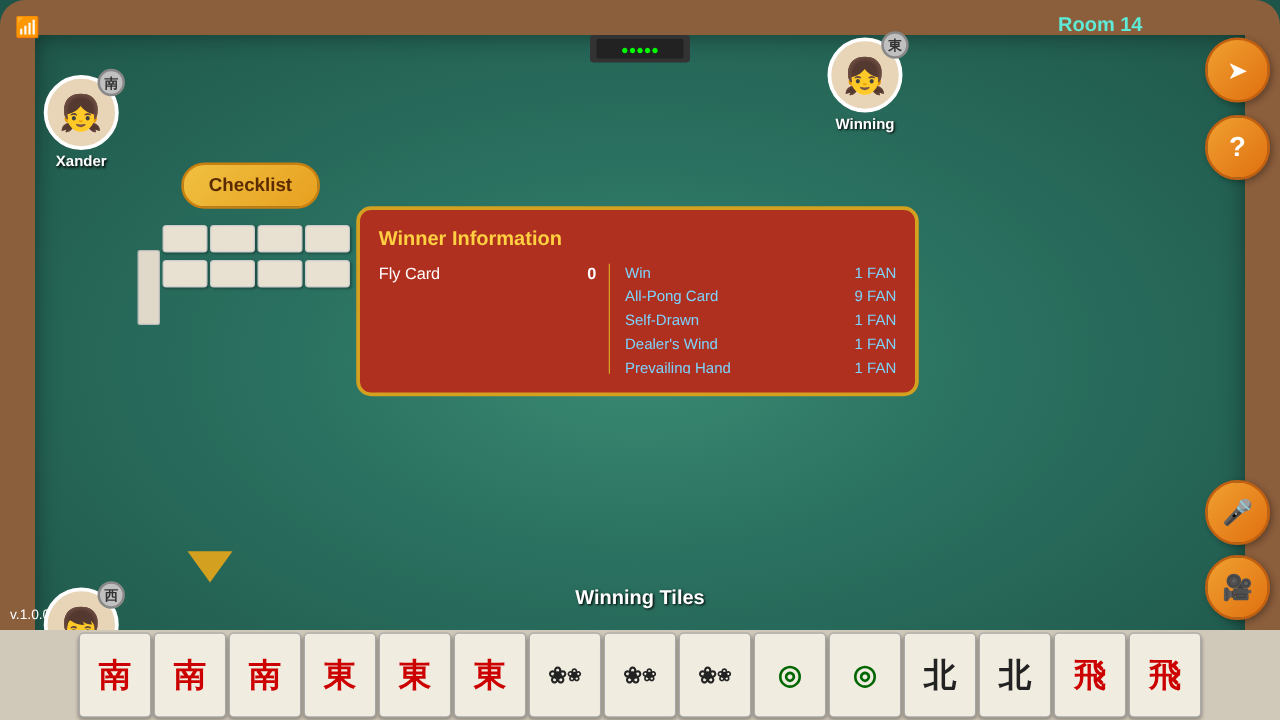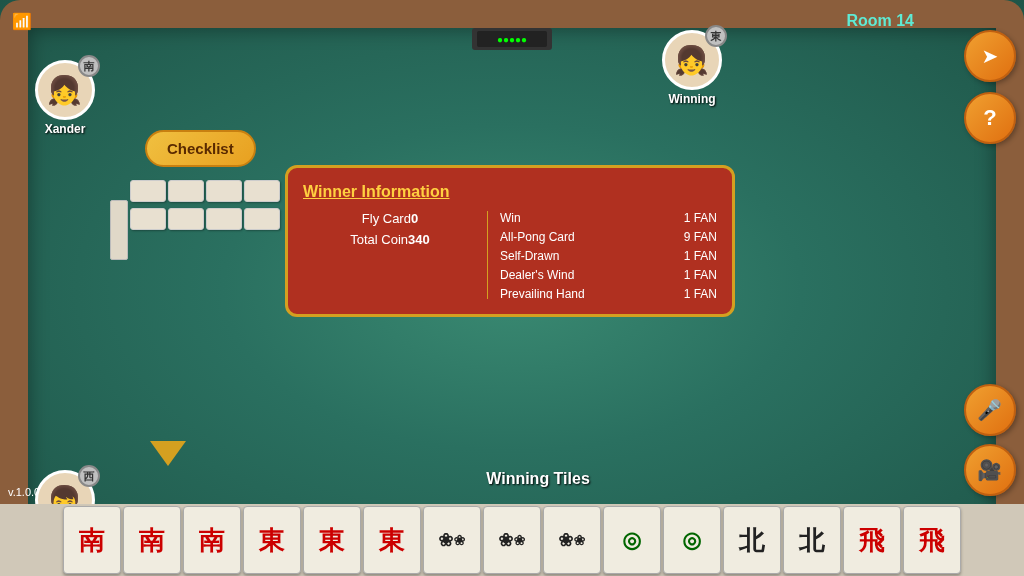--- a/index.html
+++ b/index.html
@@ -170,7 +170,6 @@
       font-size: 16px;
       font-weight: bold;
       margin-bottom: 10px;
-      text-decoration: underline;
     }
 
     .info-row {

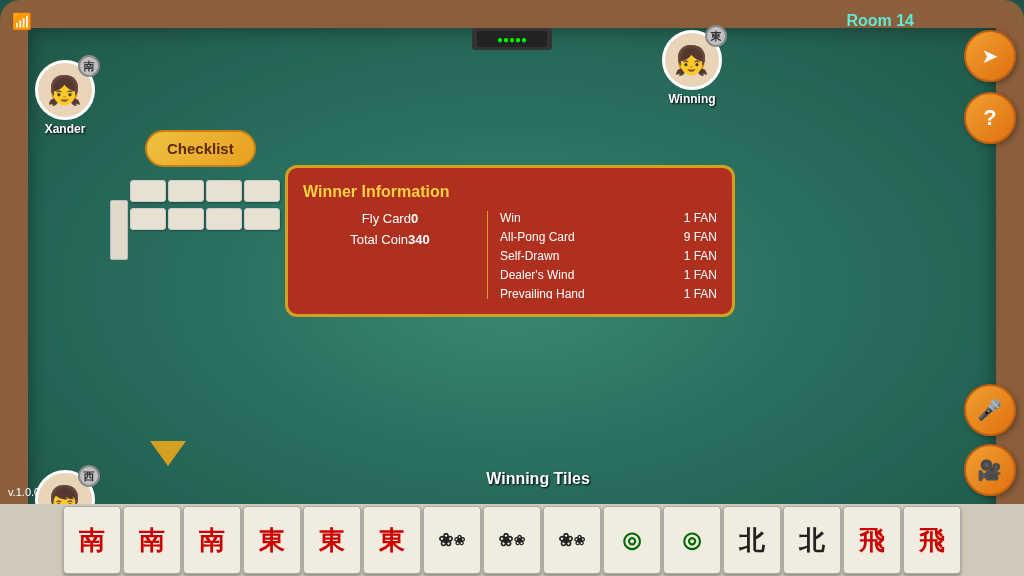--- a/index.html
+++ b/index.html
@@ -174,7 +174,7 @@
 
     .info-row {
       display: flex;
-      justify-content: center;
+      justify-content: space-between;
       font-size: 13px;
       margin-bottom: 6px;
       color: #fff;

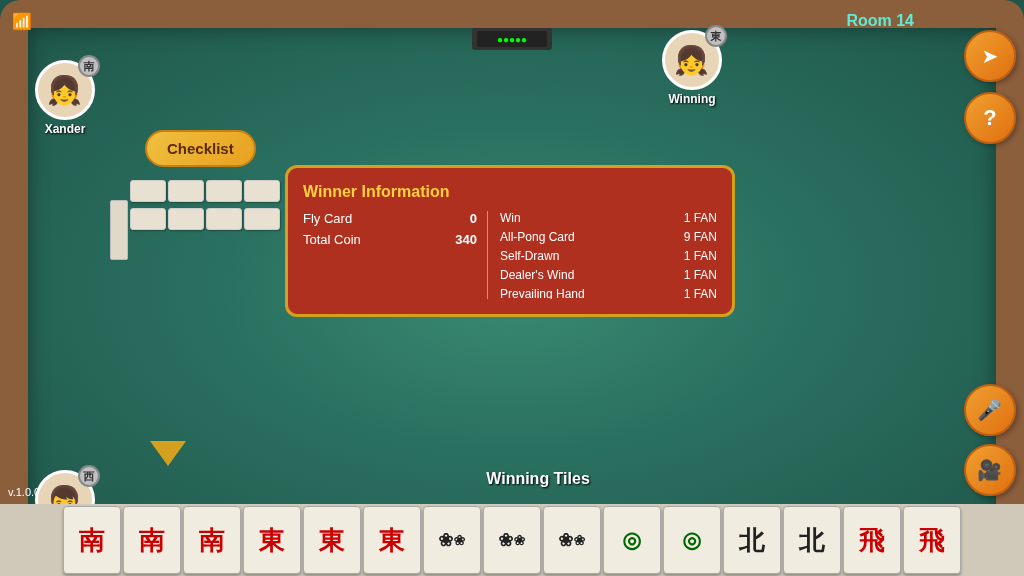--- a/index.html
+++ b/index.html
@@ -188,7 +188,7 @@
       justify-content: space-between;
       font-size: 12px;
       margin-bottom: 5px;
-      color: #ffffff;
+      color: #7dd3fc;
     }
 
     .total-fan-row {

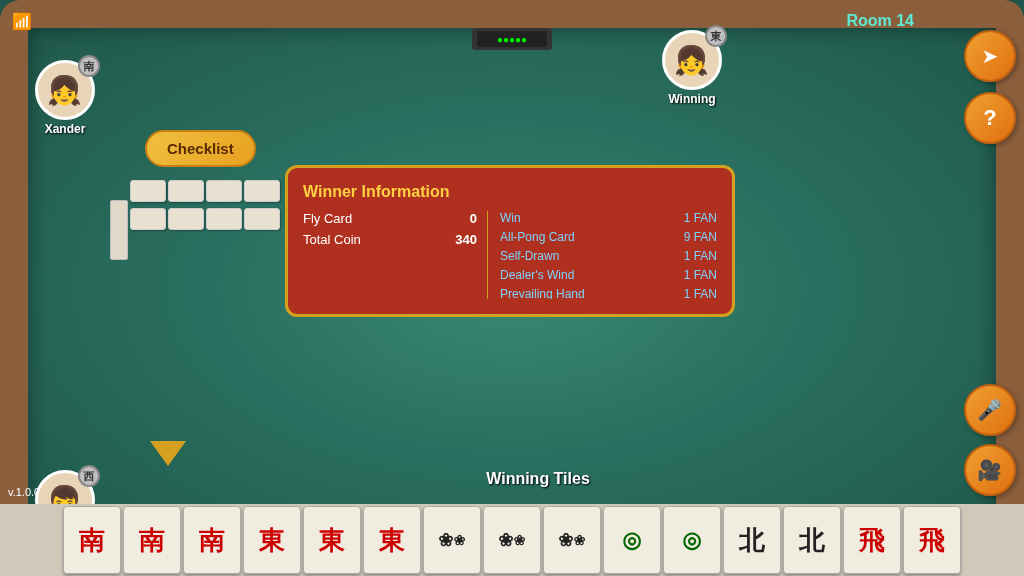--- a/index.html
+++ b/index.html
@@ -418,10 +418,6 @@
       <div class="info-row">
         <span class="label">Fly Card</span>
         <span class="value">0</span>
-      </div>
-      <div class="info-row">
-        <span class="label">Total Coin</span>
-        <span class="value">340</span>
       </div>
     </div>
     <div class="right-col fan-overflow">

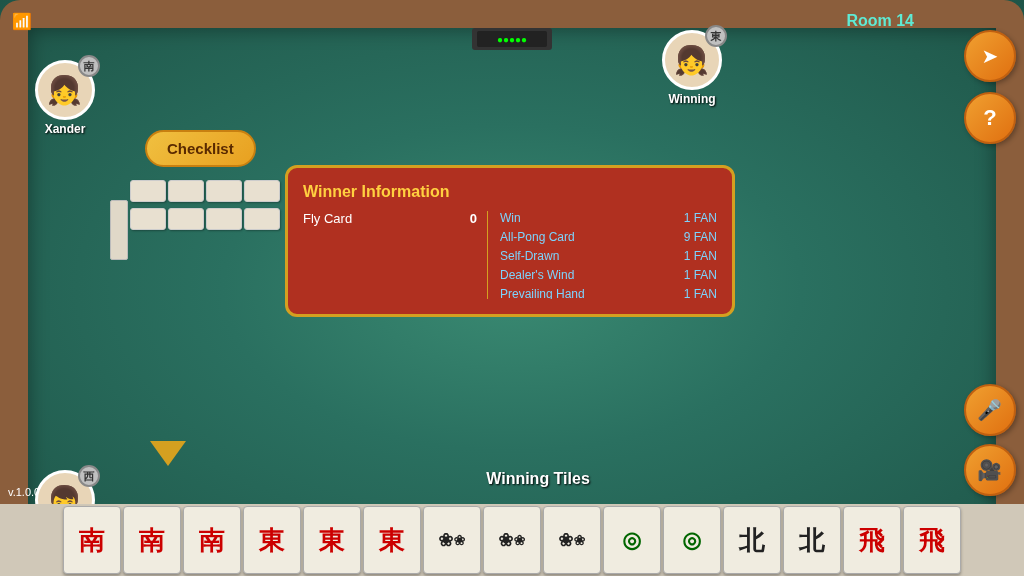--- a/index.html
+++ b/index.html
@@ -228,7 +228,6 @@
       font-size: 16px;
       font-weight: bold;
       text-shadow: 1px 1px 2px black;
-      margin-left: 26px;
     }
 
     

